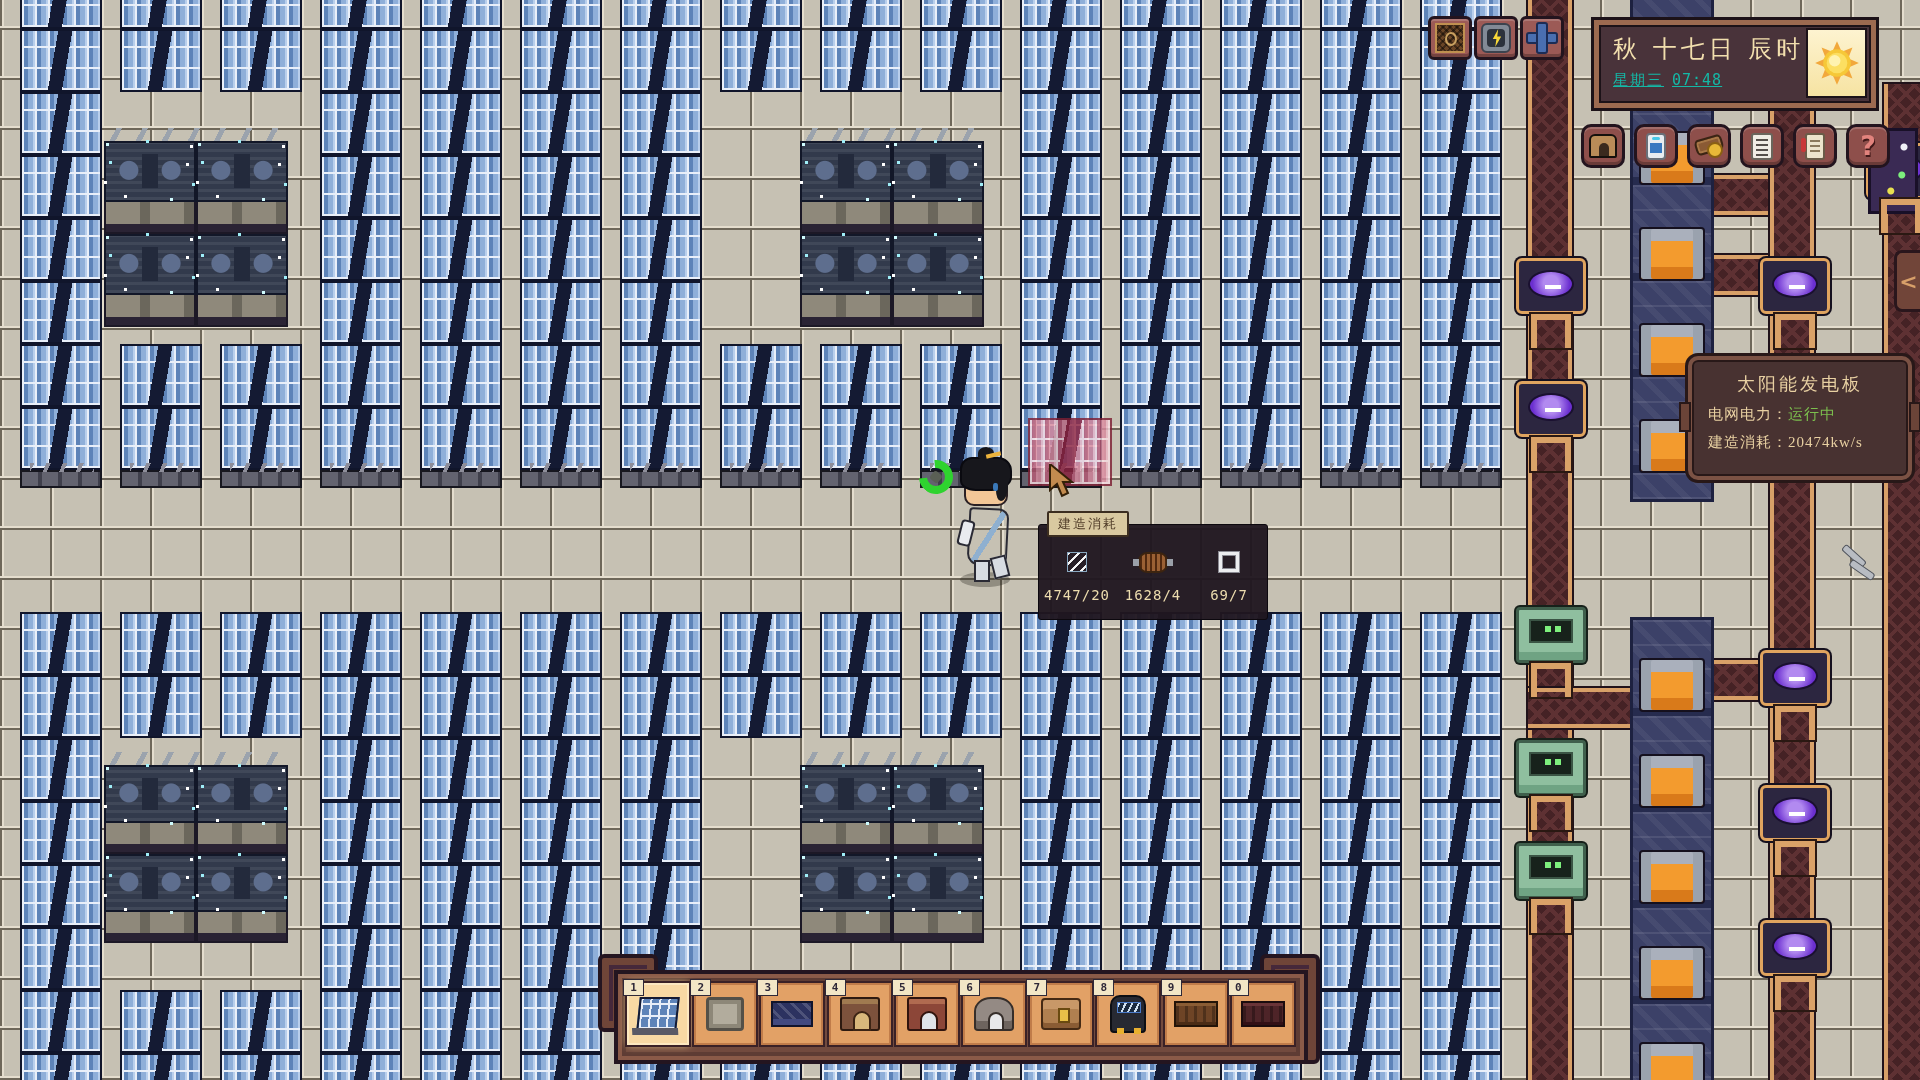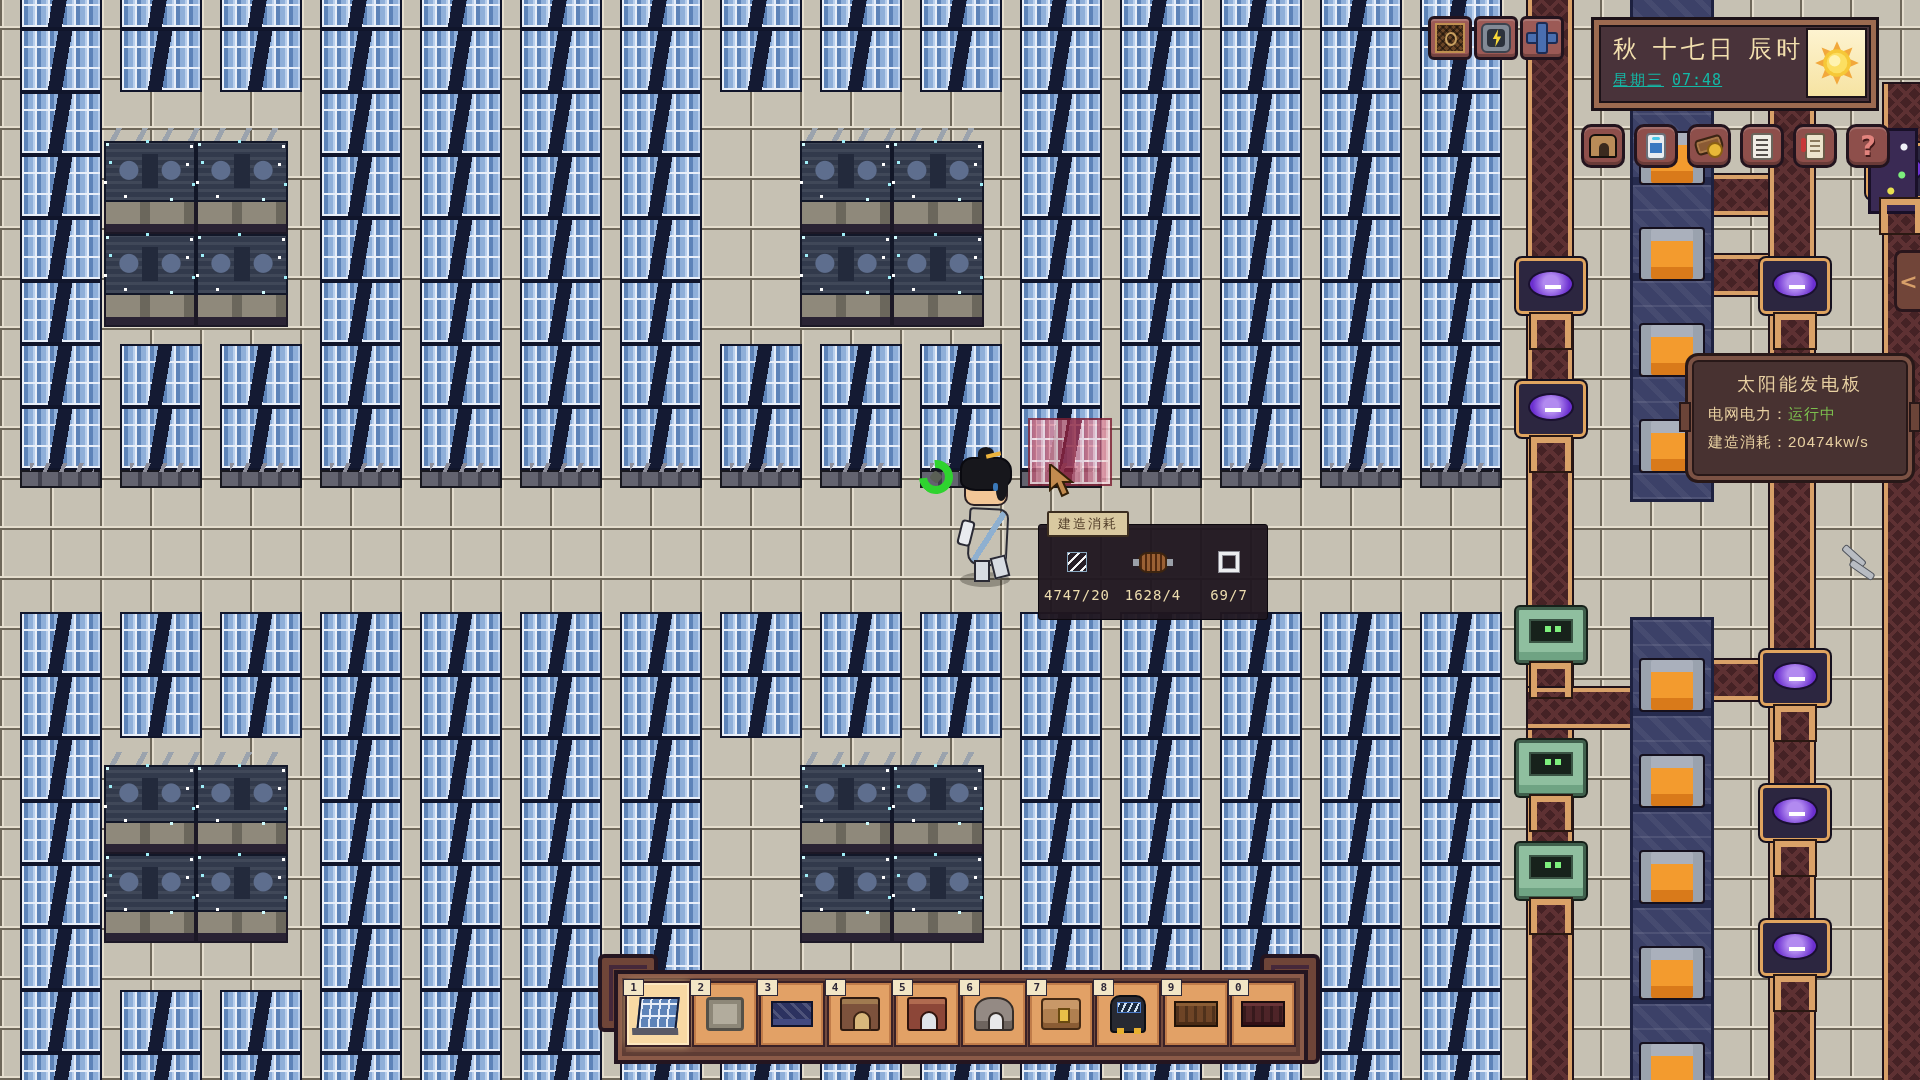--- a/index.html
+++ b/index.html
@@ -155,7 +155,7 @@
   .tip-title{text-align:center;margin-top:12px;font-size:18px;letter-spacing:3px;}
   .tip-row{margin:9px 0 0 16px;font-size:15px;letter-spacing:1px;}
   .tip-green{color:#7cbf4e;}
-  .mono{font-family:Liberation Sans, sans-serif;}
+  .mono{font-family:Liberation Serif, serif;}
   #build-tip{position:absolute;left:1038px;top:524px;width:228px;height:94px;background:rgba(32,23,32,.96);
     border:1px solid #0c080e;border-radius:3px;}
   .bt-badge{position:absolute;left:8px;top:-14px;padding:2px 9px;background:#d9c9a0;border:2px solid #3c2e20;

